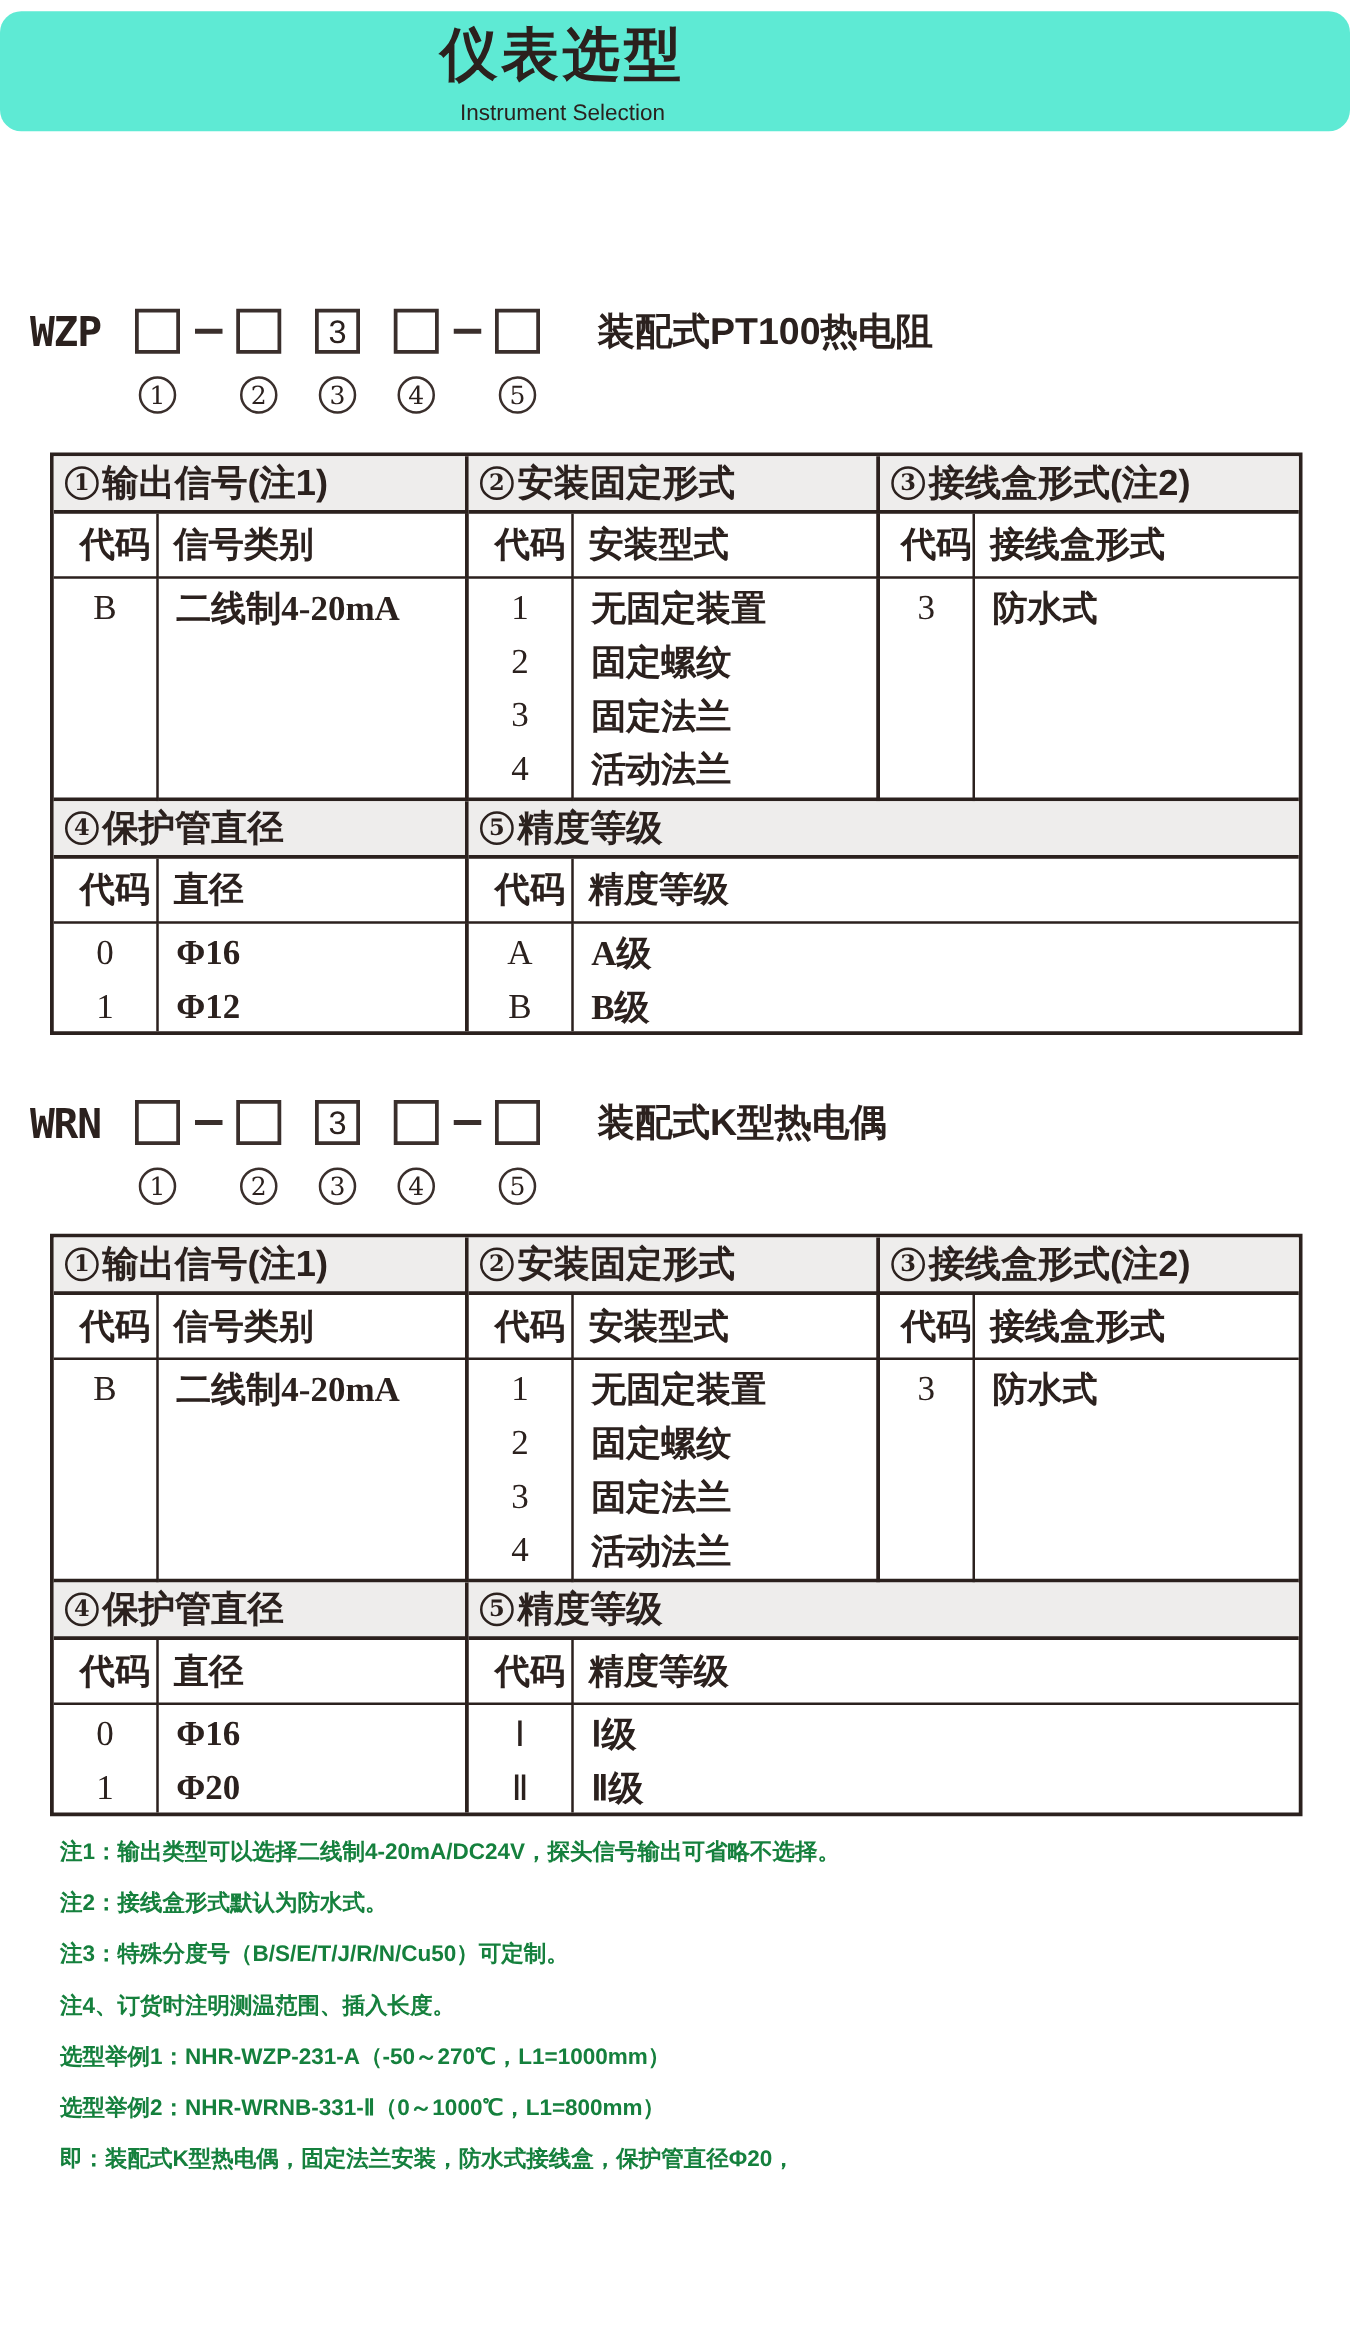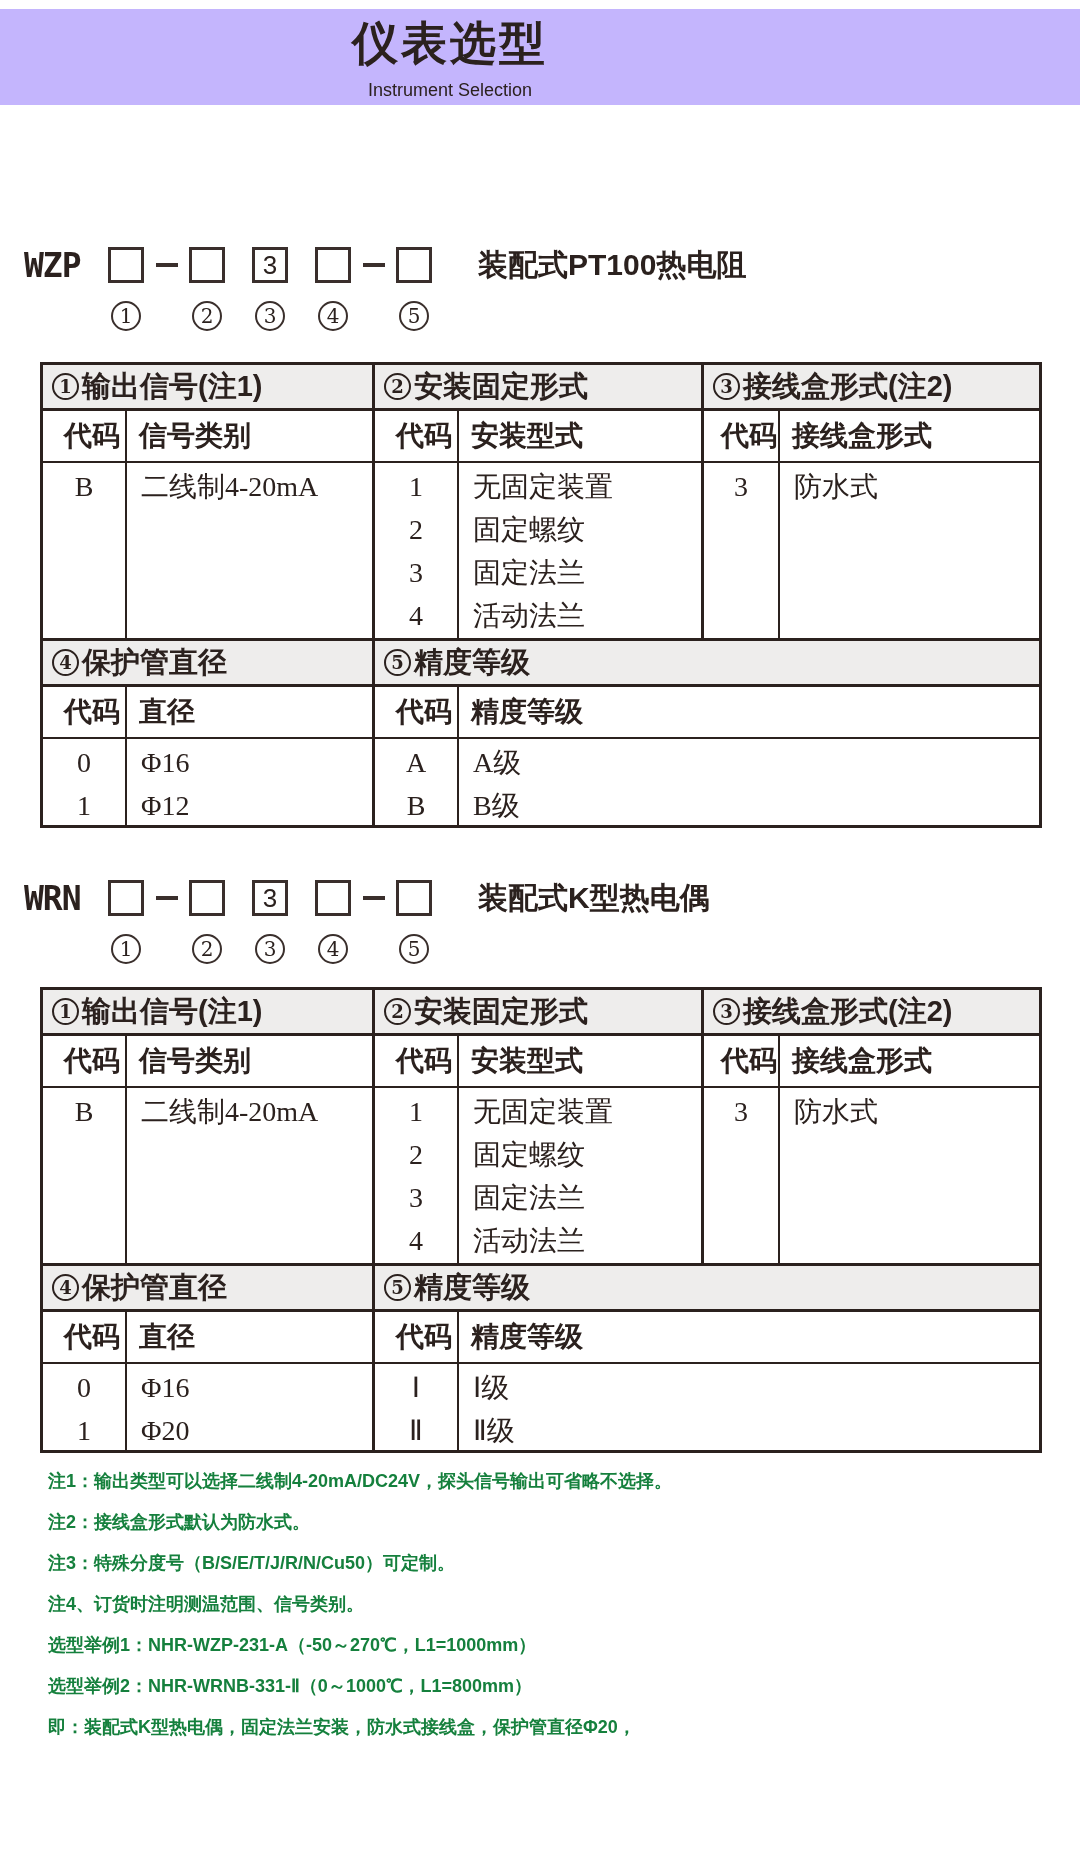--- a/index.html
+++ b/index.html
@@ -15,9 +15,10 @@
   .banner {
     margin-top: 9px;
     height: 96px;
-    background: #c4b5fd;
+    background: #5eead4;
     display: flex;
     align-items: center;
+    border-radius: 17px;
   }
   .banner-inner { width: 900px; text-align: center; }
   .banner-title { font-size: 46px; font-weight: bold; letter-spacing: 3px; }

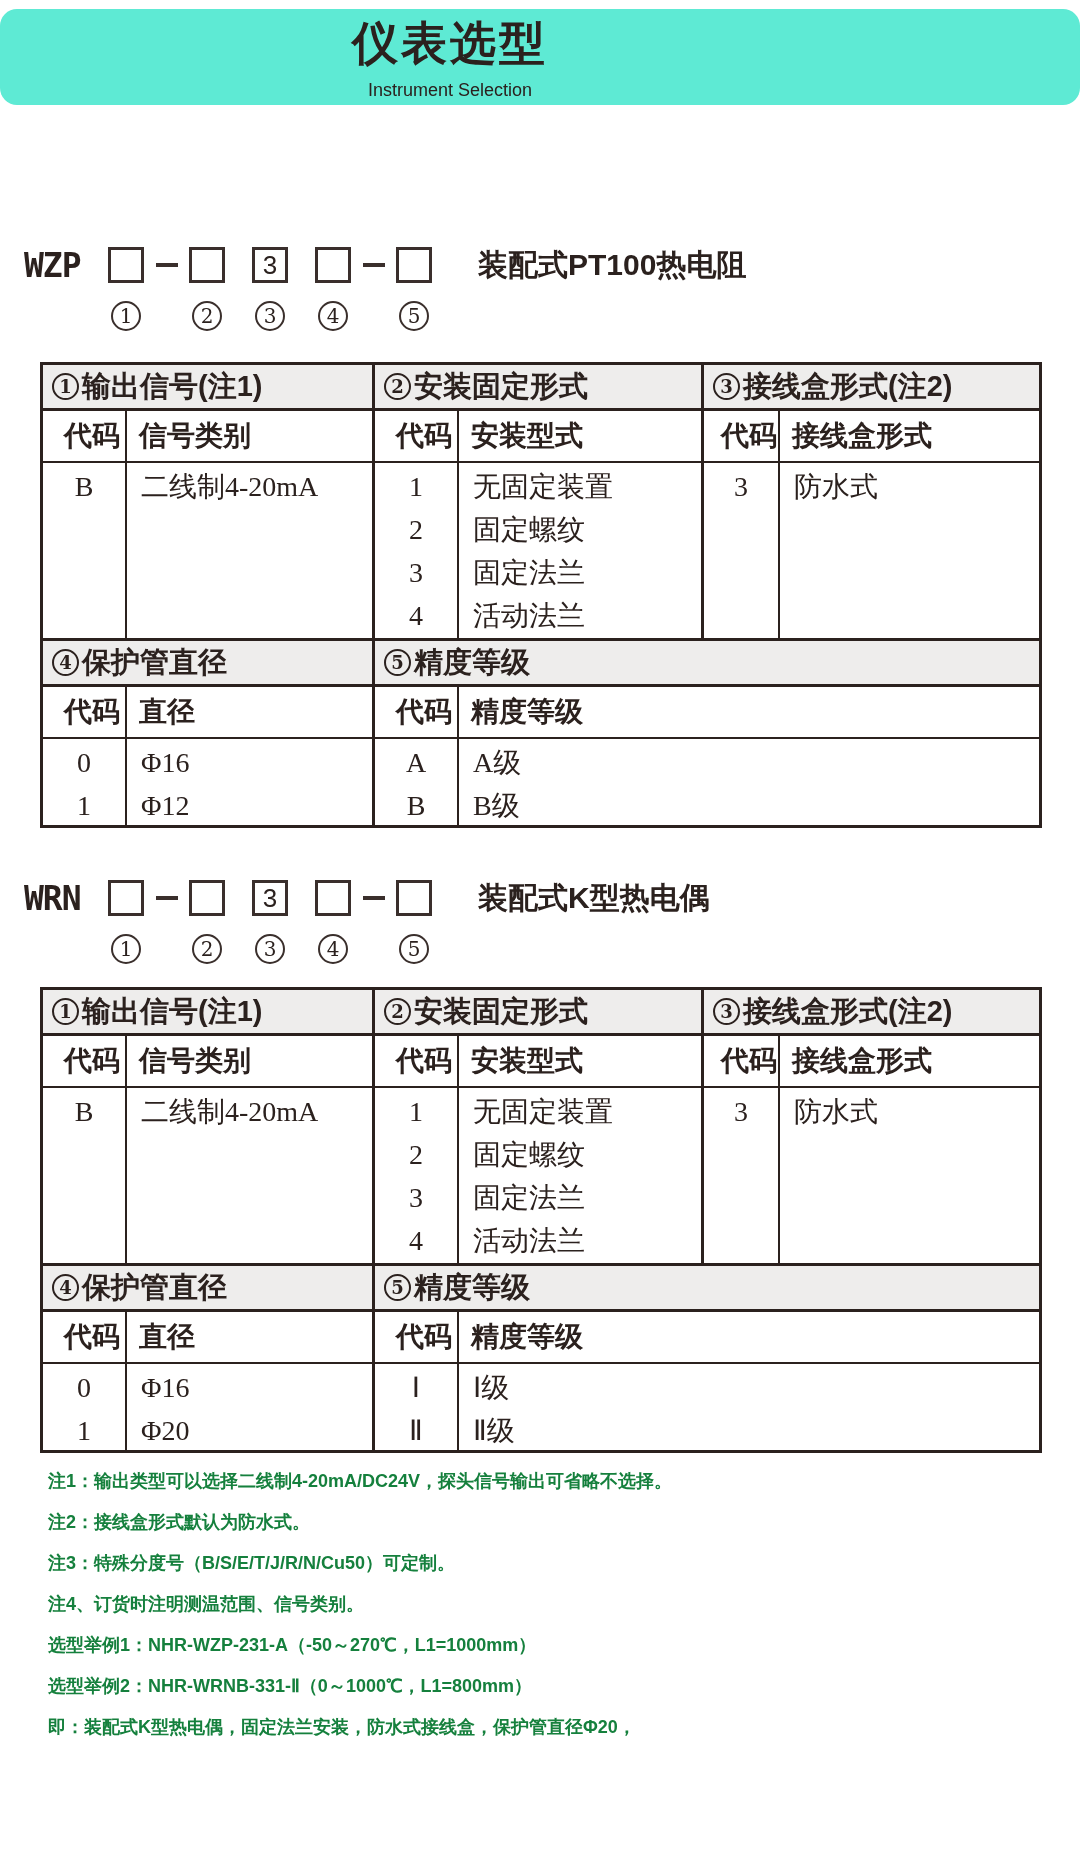--- a/index.html
+++ b/index.html
@@ -111,7 +111,7 @@
   .rowF { height: 86px; border-bottom: none; }
   .ln { height: 43px; display: flex; align-items: center; font-size: 28px; white-space: nowrap; }
   .data.code .ln { justify-content: center; }
-  .data.desc .ln { padding-left: 14px; font-weight: normal; }
+  .data.desc .ln { padding-left: 14px; font-weight: bold; }
 
   
   .notes { margin: 8px 0 0 48px; }

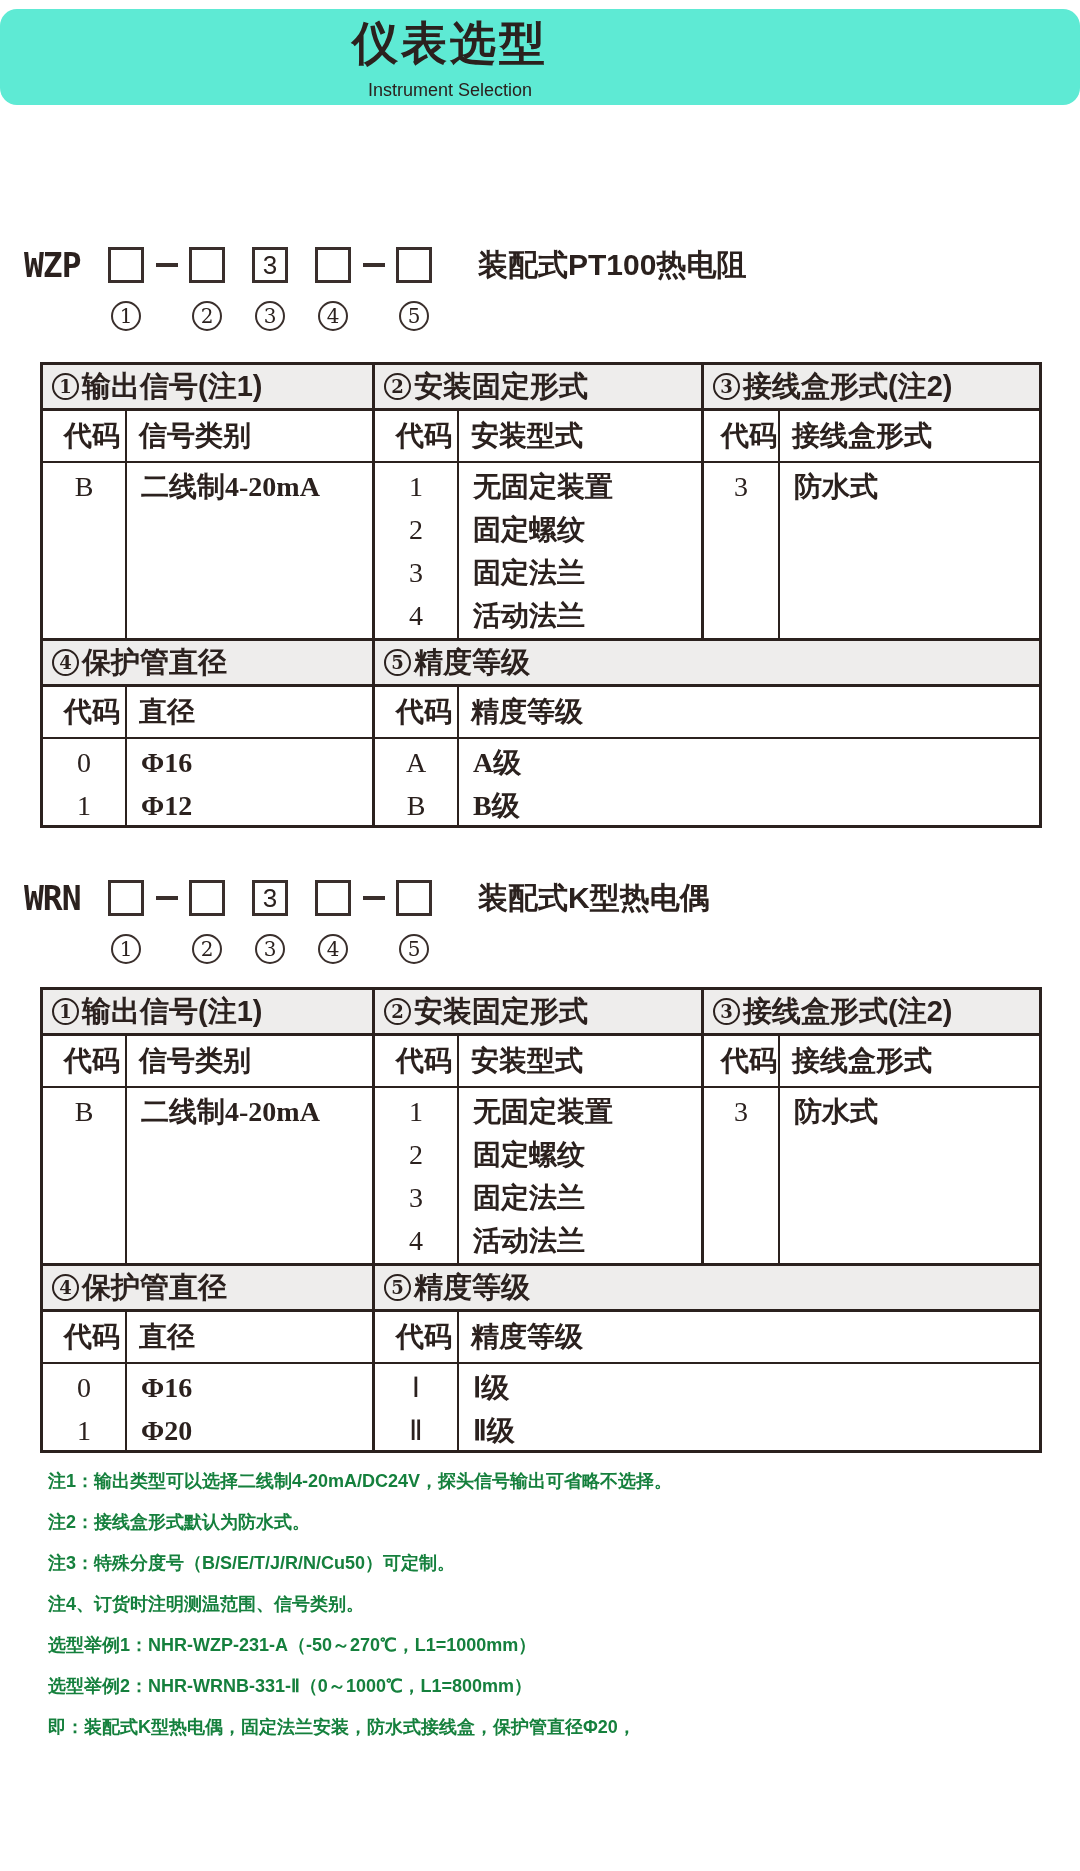--- a/index.html
+++ b/index.html
@@ -343,7 +343,7 @@
   <div class="note-line">注1：输出类型可以选择二线制4-20mA/DC24V，探头信号输出可省略不选择。</div>
   <div class="note-line">注2：接线盒形式默认为防水式。</div>
   <div class="note-line">注3：特殊分度号（B/S/E/T/J/R/N/Cu50）可定制。</div>
-  <div class="note-line">注4、订货时注明测温范围、信号类别。</div>
+  <div class="note-line">注4、订货时注明测温范围、插入长度。</div>
   <div class="note-line">选型举例1：NHR-WZP-231-A（-50～270℃，L1=1000mm）</div>
   <div class="note-line">选型举例2：NHR-WRNB-331-Ⅱ（0～1000℃，L1=800mm）</div>
   <div class="note-line">即：装配式K型热电偶，固定法兰安装，防水式接线盒，保护管直径Φ20，</div>

